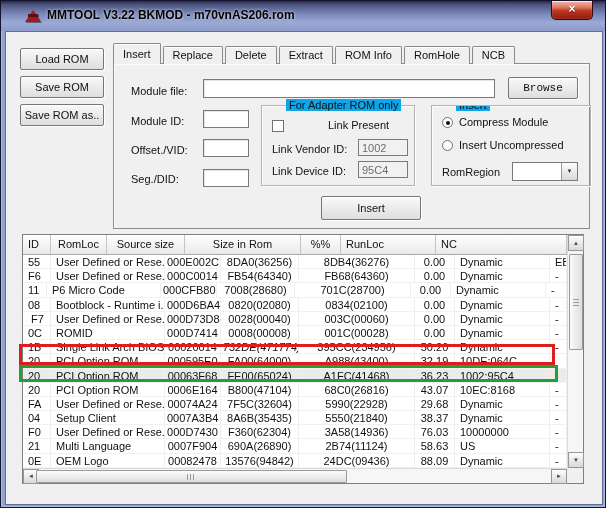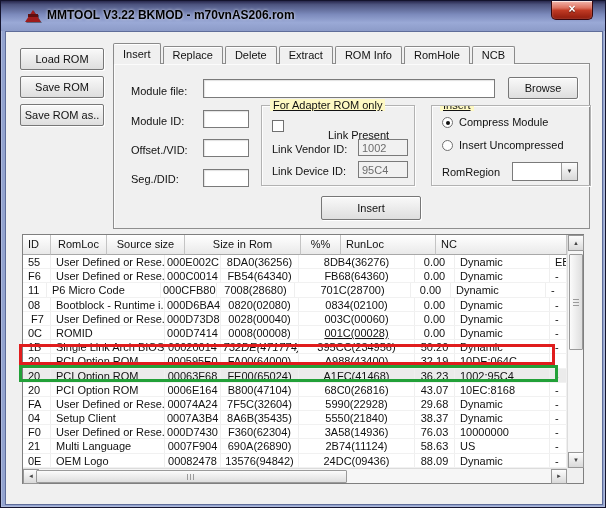--- a/index.html
+++ b/index.html
@@ -58,7 +58,7 @@
 
   .lbl-modfile { left:17px; top:21px; }
   .in-modfile  { left:89px; top:15px; width:292px; height:19px; }
-  .btn-browse  { left:394px; top:13px; width:70px; height:22px; line-height:20px; }
+  .btn-browse  { left:394px; top:13px; width:70px; height:22px; line-height:20px;font-family:Liberation Mono, monospace; }
   .lbl-modid   { left:17px; top:51px; }
   .in-modid    { left:89px; top:46px; width:46px; height:18px; }
   .lbl-offset  { left:17px; top:80px; }

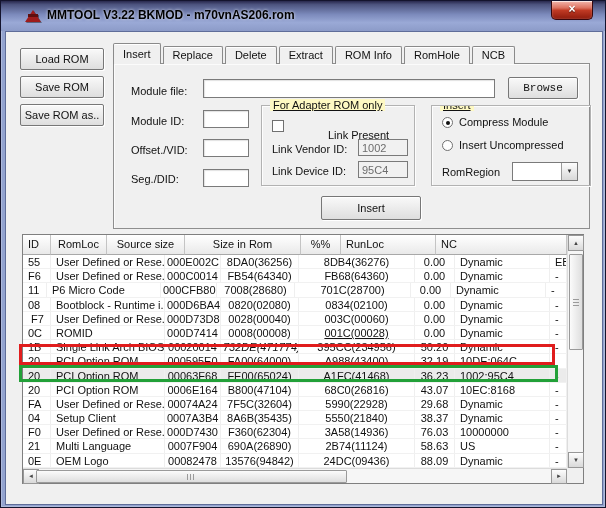--- a/index.html
+++ b/index.html
@@ -67,7 +67,7 @@
   .in-seg      { left:89px; top:105px; width:46px; height:18px; }
 
   .group { position:absolute; border:1px solid #b2b2b2; box-shadow:1px 1px 0 #fdfdfd inset, 1px 1px 0 #fdfdfd; }
-  .group-legend { position:absolute; top:-7px; left:8px; background:#fef9c3; padding:0 3px; white-space:nowrap;text-decoration:underline; }
+  .group-legend { position:absolute; top:-7px; left:24px; background:#0ea5e9; padding:0 3px; white-space:nowrap; }
   .grp-adapter { left:147px; top:41px; width:154px; height:81px; }
   .grp-insert  { left:317px; top:41px; width:160px; height:81px; overflow:hidden; }
 

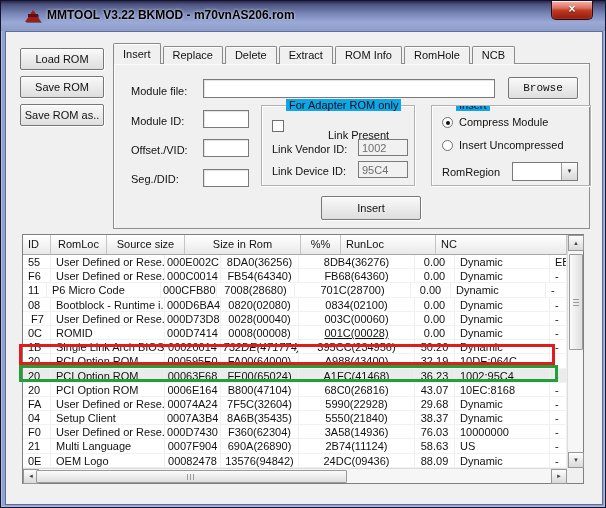--- a/index.html
+++ b/index.html
@@ -77,7 +77,7 @@
       border-radius:50%; background:#111; }
 
   .cb-link   { left:10px; top:14px; }
-  .lbl-link  { left:29px; top:23px;padding-left:37px; }
+  .lbl-link  { left:29px; top:13px;padding-left:37px; }
   .lbl-vendor{ left:10px; top:37px; }
   .in-vendor { left:96px; top:33px; width:50px; height:17px; }
   .lbl-device{ left:10px; top:59px; }

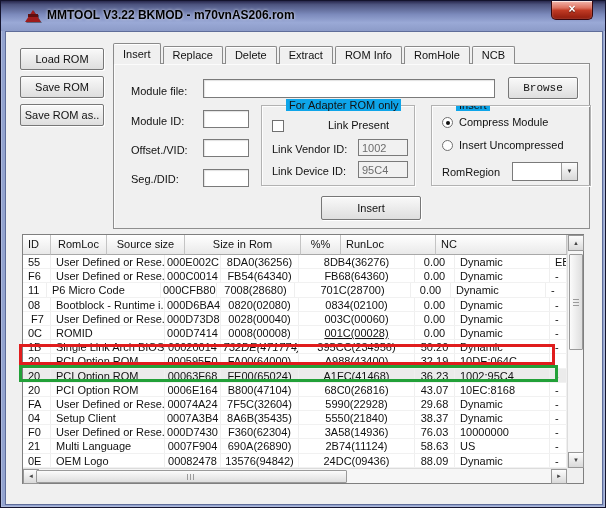--- a/index.html
+++ b/index.html
@@ -271,7 +271,7 @@
               <div class="td l" style="width: 114px;">ROMID</div>
               <div class="td c" style="width: 56px;">000D7414</div>
               <div class="td c" style="width: 78px;">0008(00008)</div>
-              <div class="td c" style="width: 116px; text-decoration: underline;">001C(00028)</div>
+              <div class="td c" style="width: 116px;">001C(00028)</div>
               <div class="td c" style="width: 40px;">0.00</div>
               <div class="td l" style="width: 95px;">Dynamic</div>
               <div class="td l" style="width: auto; flex: 1 1 0%;">-</div>

